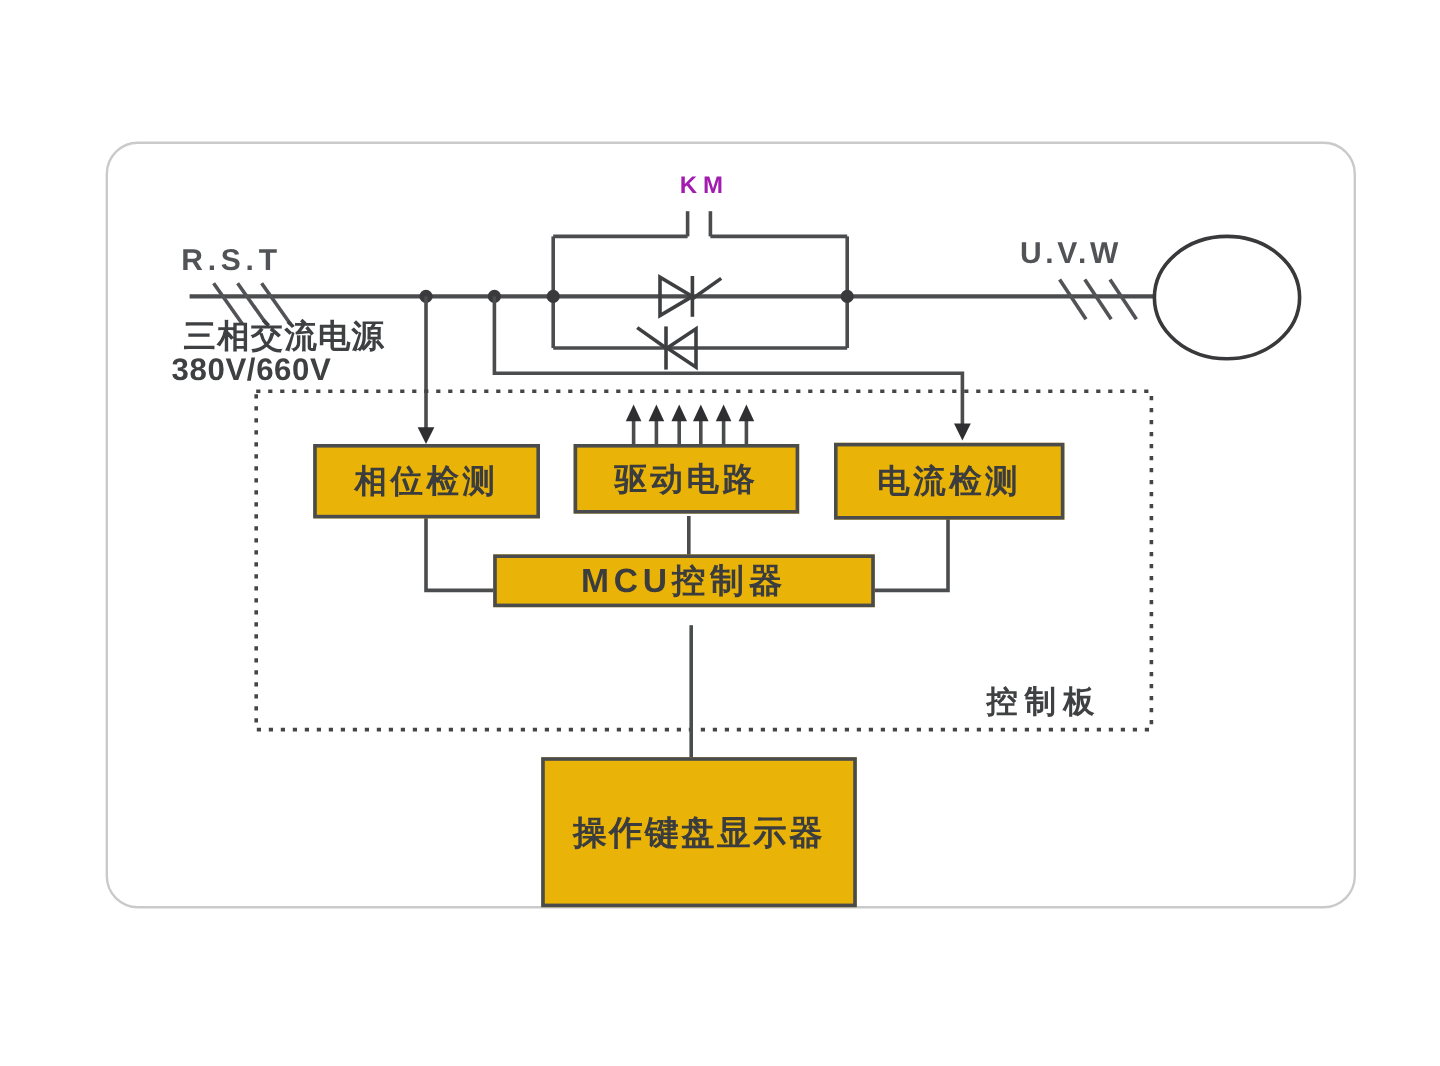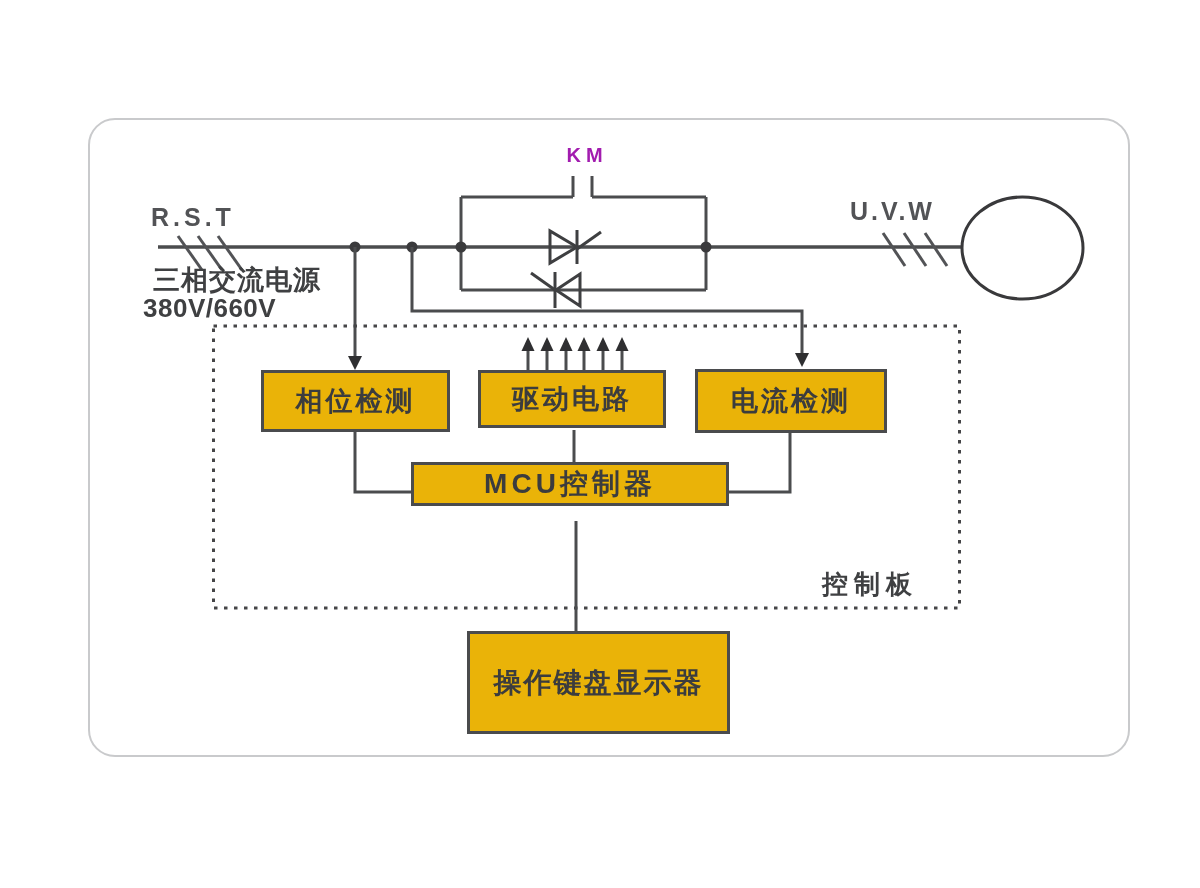--- a/index.html
+++ b/index.html
@@ -130,6 +130,6 @@
 <div class="block blk-sm" style="left:478px;top:370px;width:188px;height:58px;">驱动电路</div>
 <div class="block blk-sm" style="left:695px;top:369px;width:192px;height:64px;">电流检测</div>
 <div class="block" style="left:411px;top:462px;width:318px;height:44px;font-size:28px;letter-spacing:4px;">MCU控制器</div>
-<div class="block" style="left:451px;top:631px;width:263px;height:103px;font-size:28px;letter-spacing:2px;margin-left:16px;">操作键盘显示器</div>
+<div class="block" style="left:451px;top:631px;width:263px;height:125px;font-size:28px;letter-spacing:2px;">操作键盘显示器</div>
 
 </body></html>

